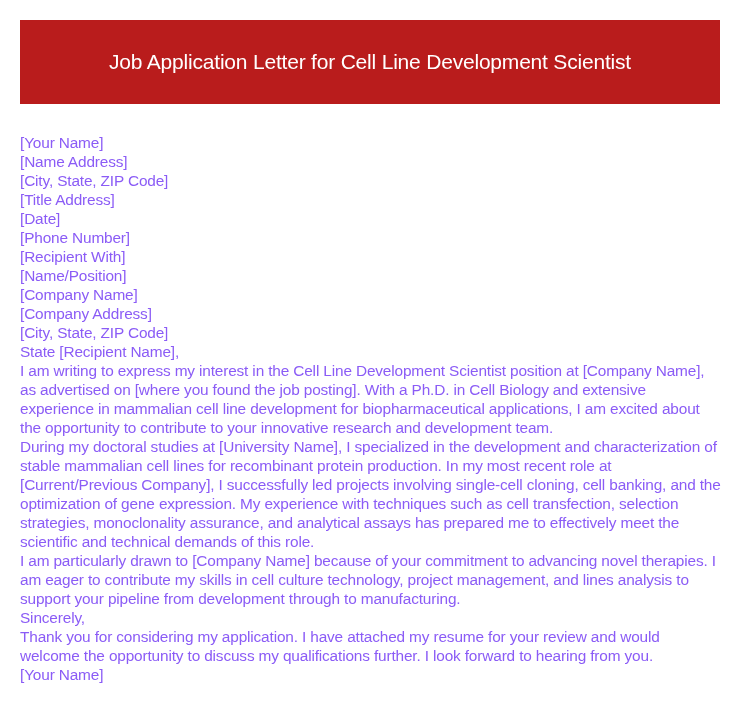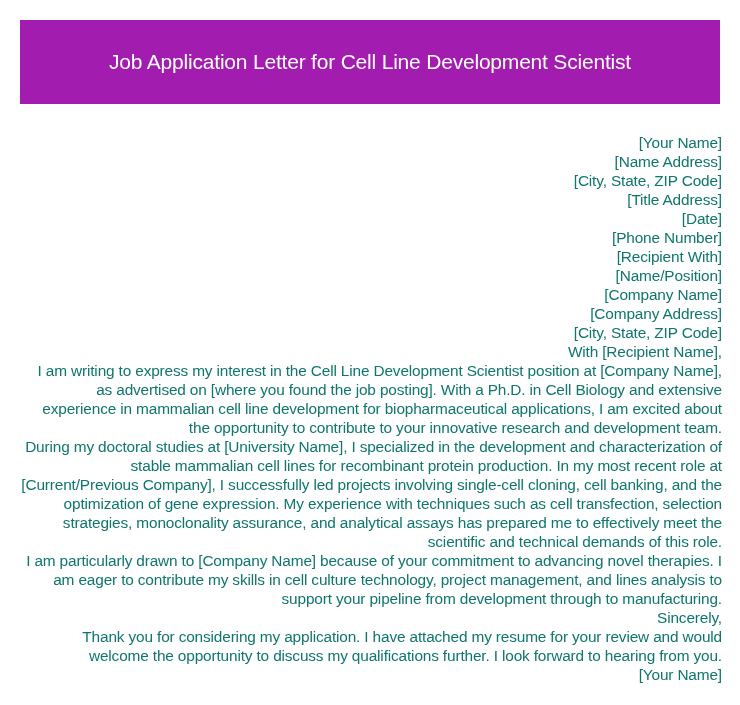--- a/index.html
+++ b/index.html
@@ -20,7 +20,7 @@
       top: 20px;
       width: 700px;
       height: 84px;
-      background: #a21caf;
+      background: #b91c1c;
       display: flex;
       align-items: center;
       justify-content: center;

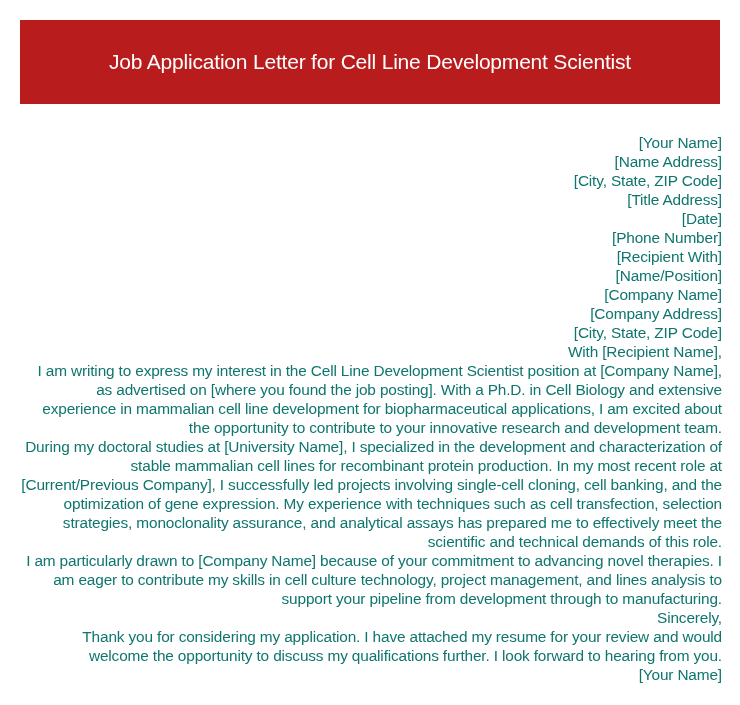--- a/index.html
+++ b/index.html
@@ -38,11 +38,10 @@
       left: 20px;
       top: 133px;
       width: 702px;
-      color: #0f766e;
+      color: #8b5cf6;
       font-size: 15.4px;
       line-height: 19px;
       letter-spacing: -0.15px;
-      text-align: right;
     }
     .letter p {
       margin: 0;

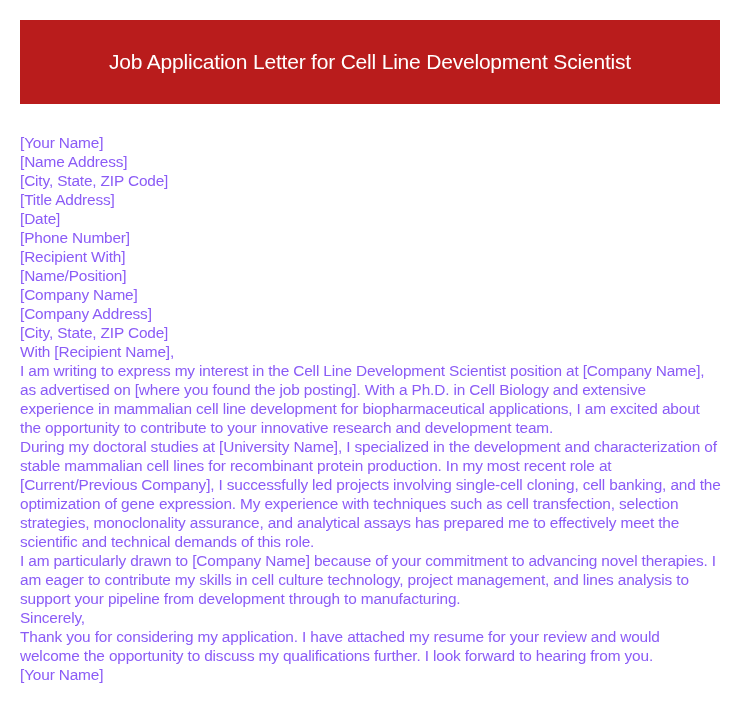--- a/index.html
+++ b/index.html
@@ -66,7 +66,7 @@
   <p>[Company Name]</p>
   <p>[Company Address]</p>
   <p>[City, State, ZIP Code]</p>
-  <p>With [Recipient Name],</p>
+  <p>State [Recipient Name],</p>
   <p>I am writing to express my interest in the Cell Line Development Scientist position at [Company Name], as advertised on [where you found the job posting]. With a Ph.D. in Cell Biology and extensive experience in mammalian cell line development for biopharmaceutical applications, I am excited about the opportunity to contribute to your innovative research and development team.</p>
   <p>During my doctoral studies at [University Name], I specialized in the development and characterization of stable mammalian cell lines for recombinant protein production. In my most recent role at [Current/Previous Company], I successfully led projects involving single-cell cloning, cell banking, and the optimization of gene expression. My experience with techniques such as cell transfection, selection strategies, monoclonality assurance, and analytical assays has prepared me to effectively meet the scientific and technical demands of this role.</p>
   <p>I am particularly drawn to [Company Name] because of your commitment to advancing novel therapies. I am eager to contribute my skills in cell culture technology, project management, and lines analysis to support your pipeline from development through to manufacturing.</p>

